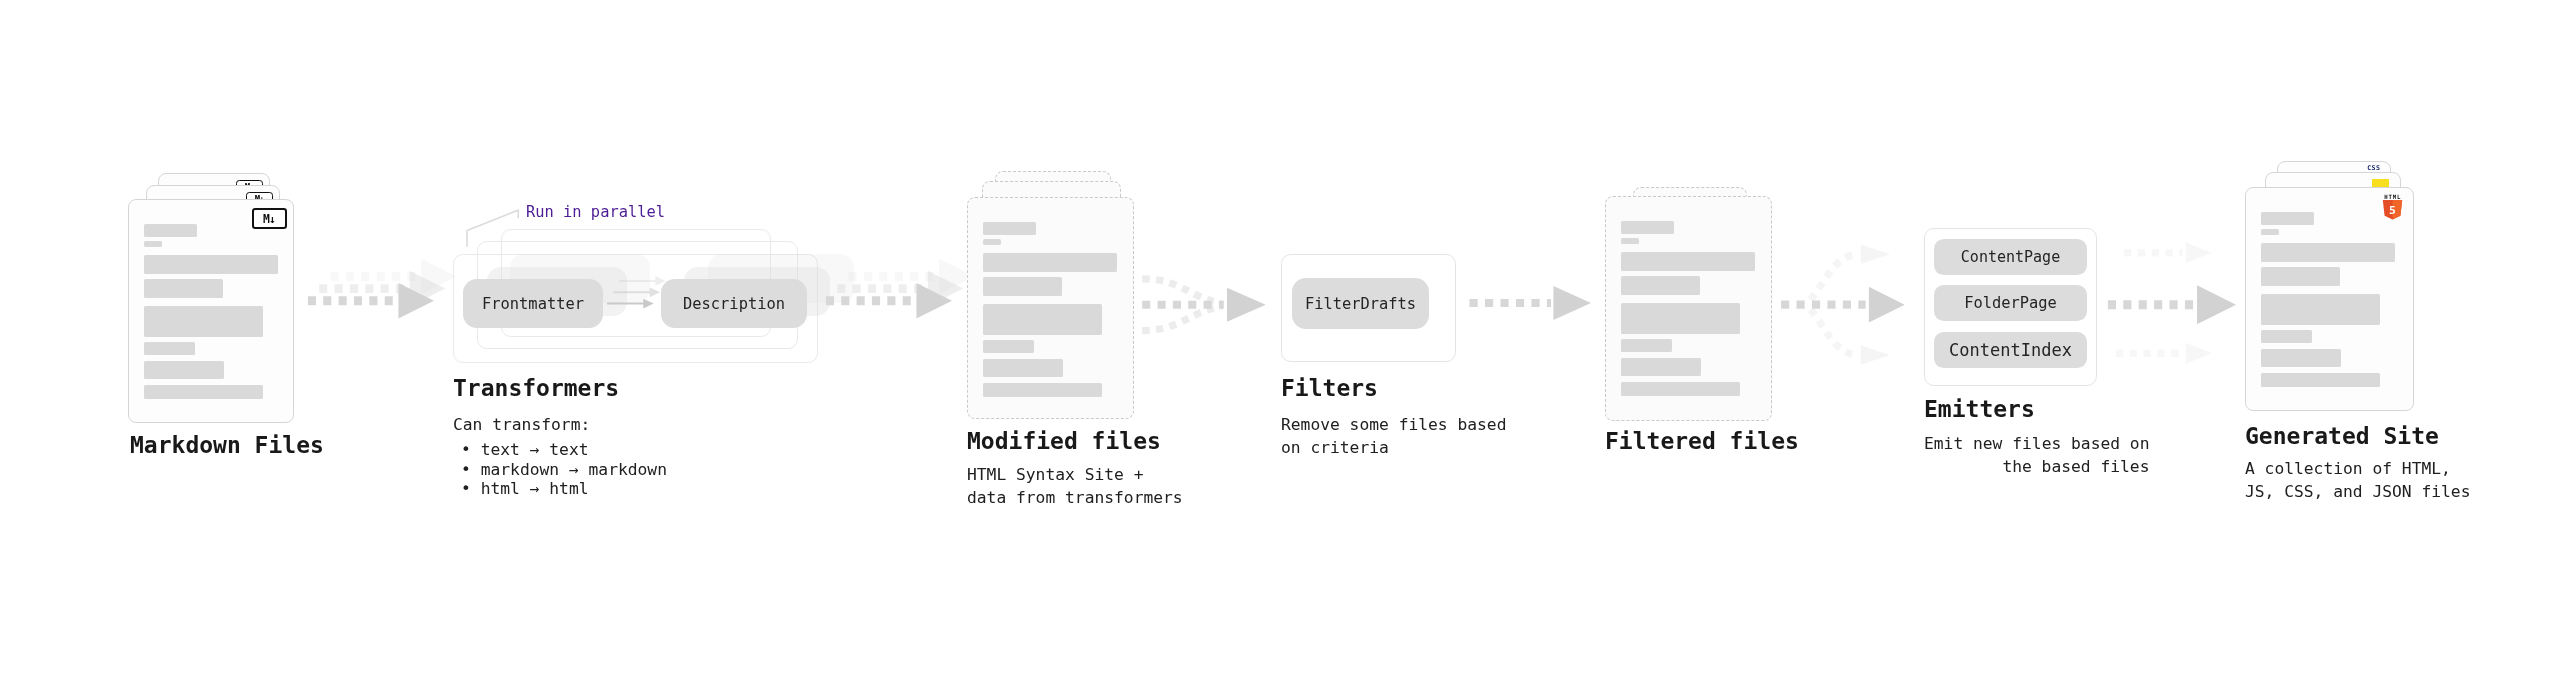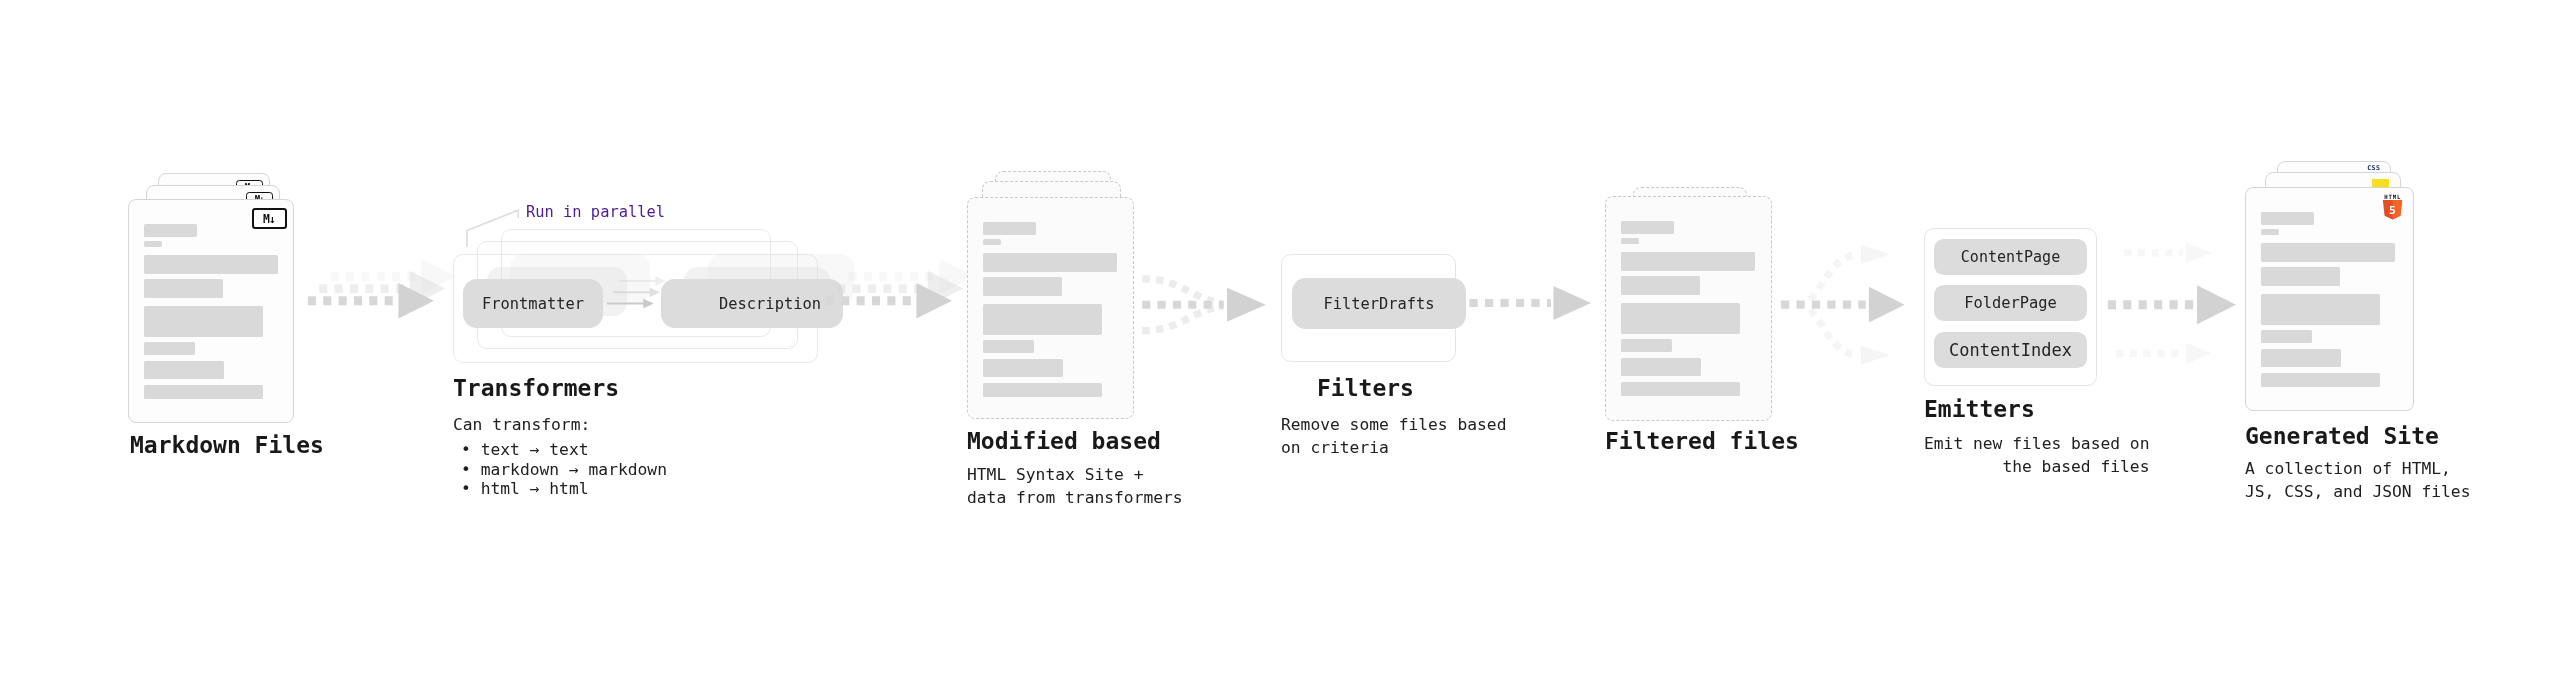--- a/index.html
+++ b/index.html
@@ -105,7 +105,7 @@
   </svg>
 
   <div class="node" style="left:463px;top:279px;width:140px;height:49px;">Frontmatter</div>
-  <div class="node" style="left:661px;top:279px;width:146px;height:49px;padding-left:36px;">Description</div>
+  <div class="node" style="left:661px;top:279px;width:146px;height:49px;">Description</div>
 
   <svg class="arr" style="left:463px;top:206px;" width="65" height="44" viewBox="0 0 80 54">
     <polyline points="5,50 5,30 68,5 68,15" fill="none" stroke="#dcdcdc" stroke-width="2" stroke-linejoin="round"></polyline>

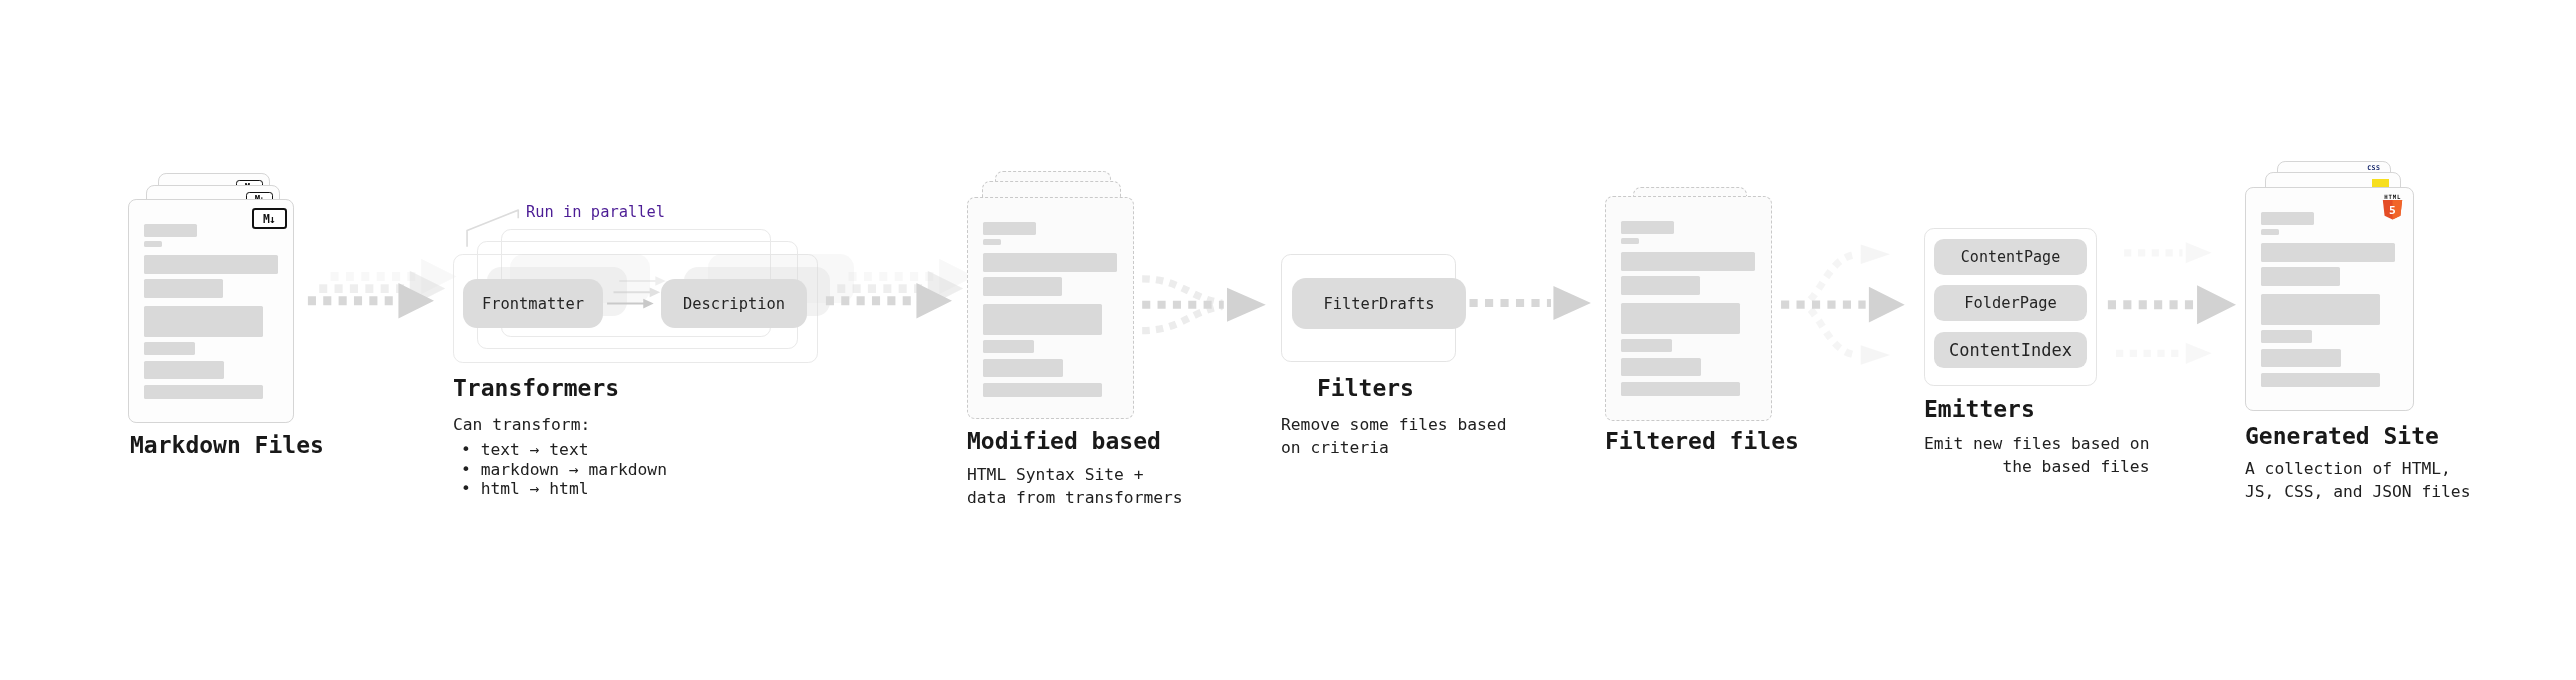--- a/index.html
+++ b/index.html
@@ -161,7 +161,7 @@
   </svg>
 
   <div class="panel" style="left:1281px;top:254px;width:173px;height:106px;"></div>
-  <div class="node" style="left:1292px;top:278px;width:174px;height:51px;">FilterDrafts</div>
+  <div class="node" style="left:1292px;top:278px;width:137px;height:51px;">FilterDrafts</div>
   <div class="stage-label" style="left:1281px;top:375px;margin-left:36px;">Filters</div>
   <div class="stage-desc" style="left:1281px;top:413px;">
     <div>Remove some files based</div>

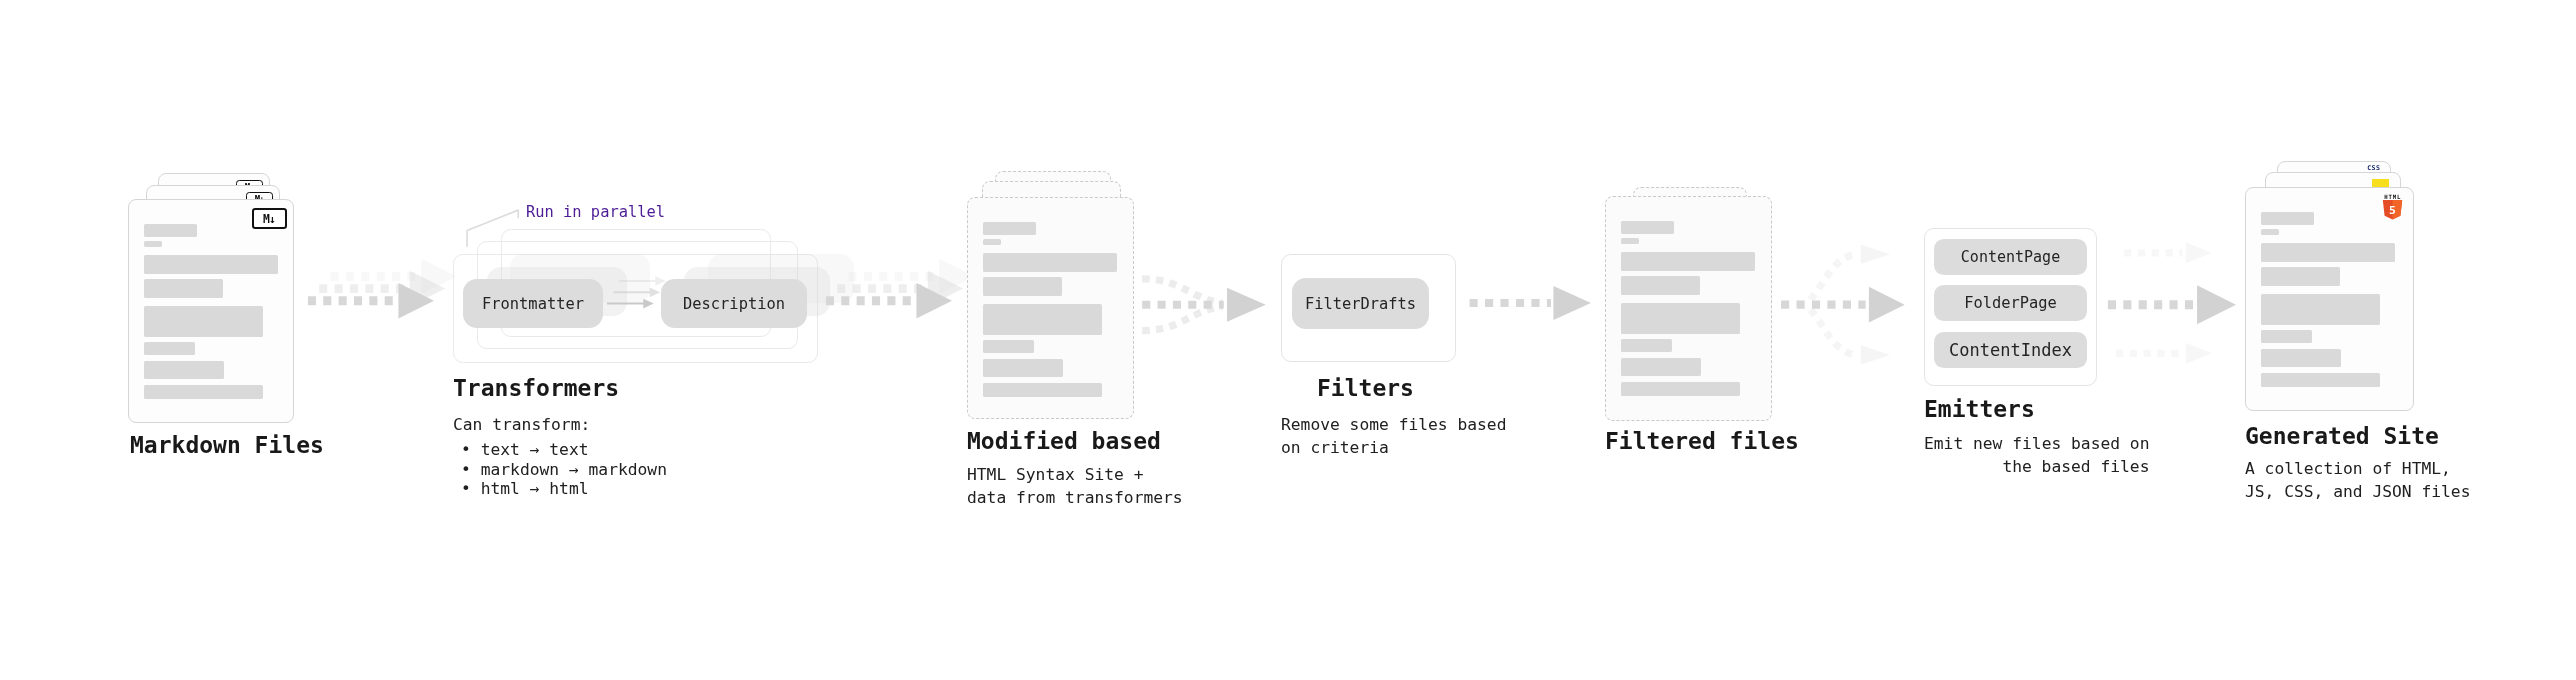--- a/index.html
+++ b/index.html
@@ -162,7 +162,7 @@
 
   <div class="panel" style="left:1281px;top:254px;width:173px;height:106px;"></div>
   <div class="node" style="left:1292px;top:278px;width:137px;height:51px;">FilterDrafts</div>
-  <div class="stage-label" style="left:1281px;top:375px;margin-left:36px;">Filters</div>
+  <div class="stage-label" style="left:1281px;top:375px;">Filters</div>
   <div class="stage-desc" style="left:1281px;top:413px;">
     <div>Remove some files based</div>
     <div>on criteria</div>

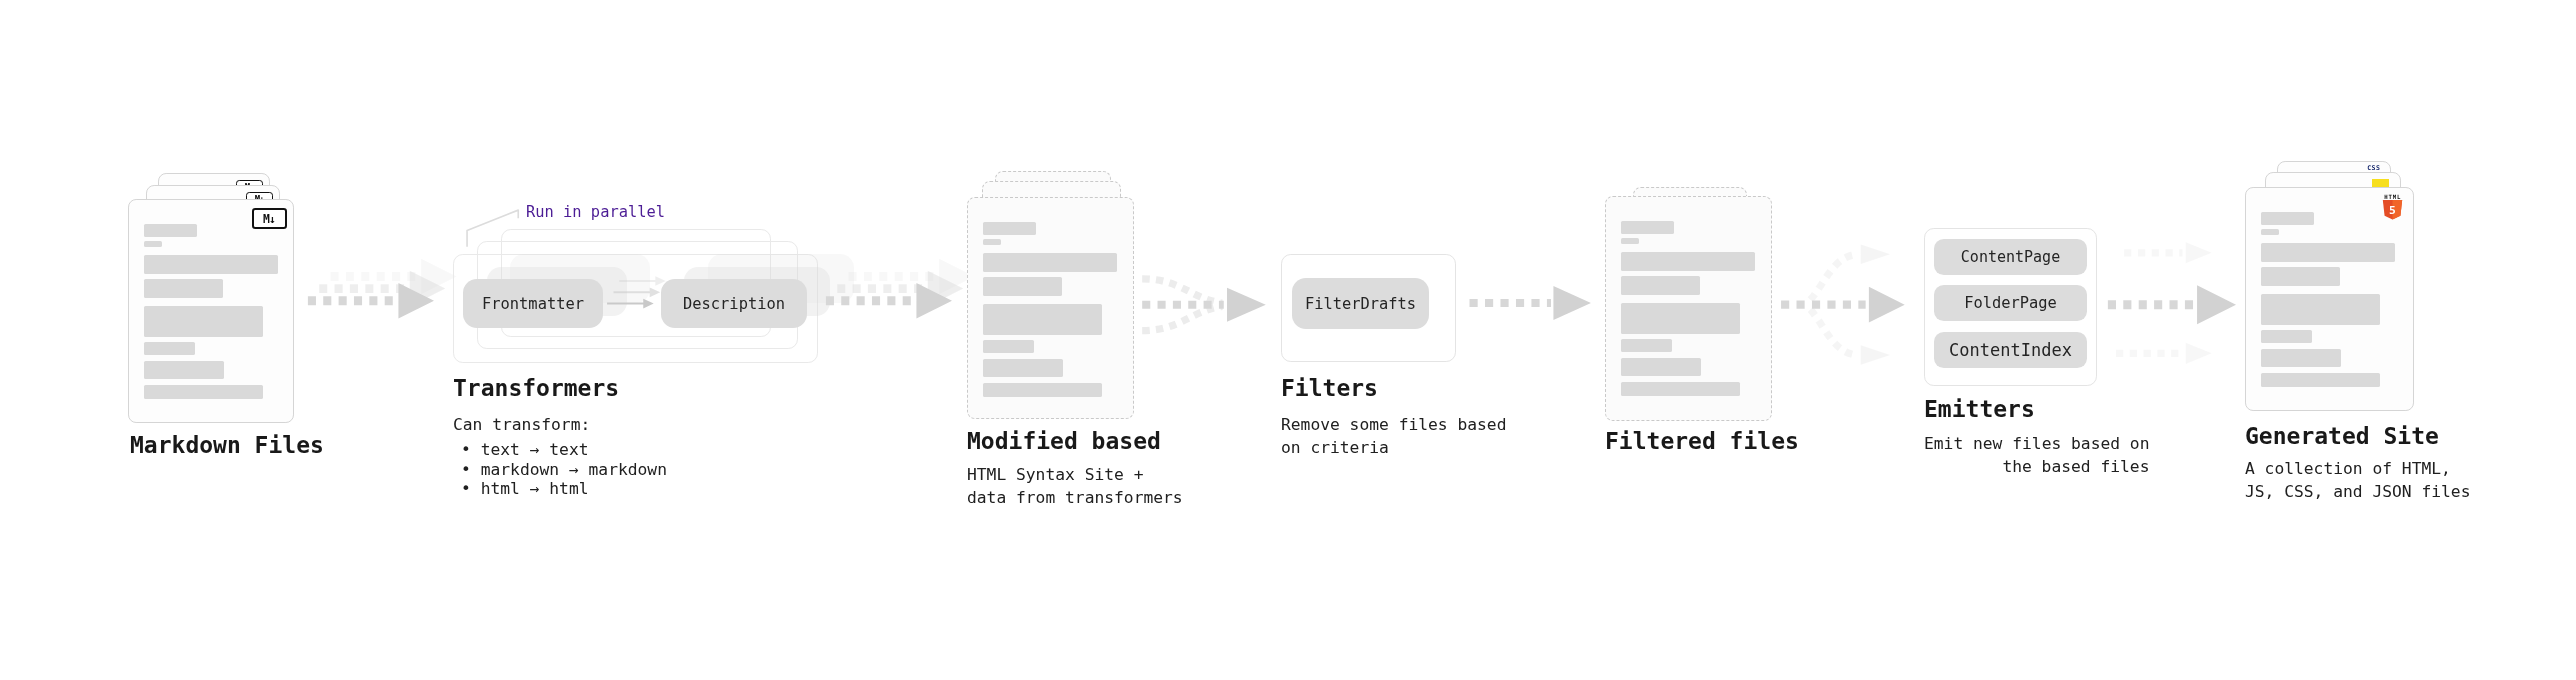--- a/index.html
+++ b/index.html
@@ -147,7 +147,7 @@
       <div class="doc-bar" style="top: 161px; width: 80px; height: 18px; background: rgb(217, 217, 217);"></div>
       <div class="doc-bar" style="top: 185px; width: 119px; height: 14px; background: rgb(217, 217, 217);"></div>
     </div>
-  <div class="stage-label" style="left:967px;top:428px;">Modified based</div>
+  <div class="stage-label" style="left:967px;top:428px;">Modified files</div>
   <div class="stage-desc" style="left:967px;top:463px;">
     <div>HTML Syntax Site +</div>
     <div>data from transformers</div>

